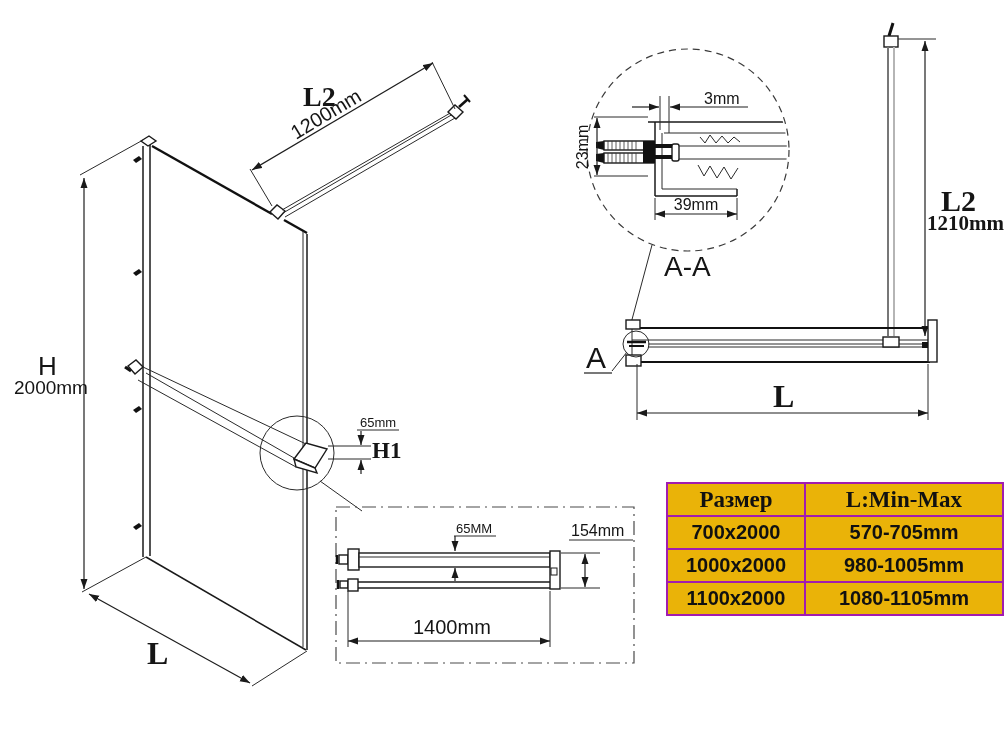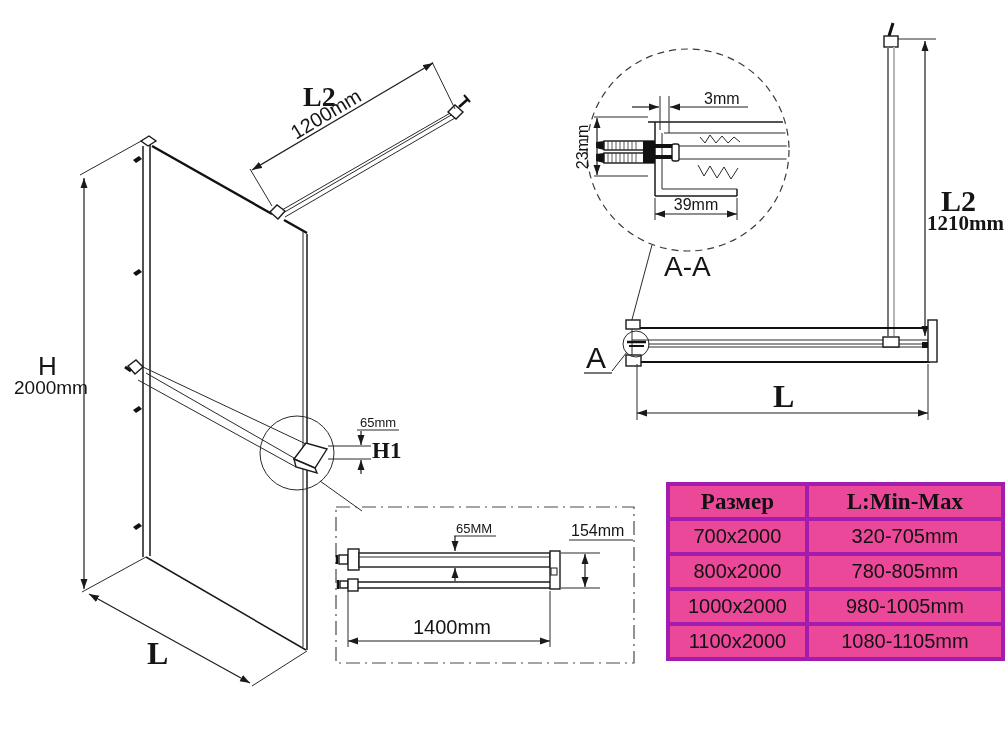--- a/index.html
+++ b/index.html
@@ -25,8 +25,8 @@
   .fillw{fill:#fff;stroke:#1a1a1a;stroke-width:1.4;}
   .blk{fill:#111;stroke:none;}
   .size-table{position:absolute;left:666px;top:482px;border-collapse:collapse;table-layout:fixed;}
-  .size-table th,.size-table td{border:4px solid #a21caf;text-align:center;vertical-align:middle;
-      padding:0;height:31px;color:#111;background:#ec4899;}
+  .size-table th,.size-table td{border:2px solid #a21caf;text-align:center;vertical-align:middle;
+      padding:0;height:31px;color:#111;background:#eab308;}
   .size-table th{font-family:"Liberation Serif",serif;font-weight:bold;font-size:23px;}
   .size-table td{font-family:"Liberation Sans",sans-serif;font-size:20px;font-weight:normal;}
   .col-size{width:136px;}

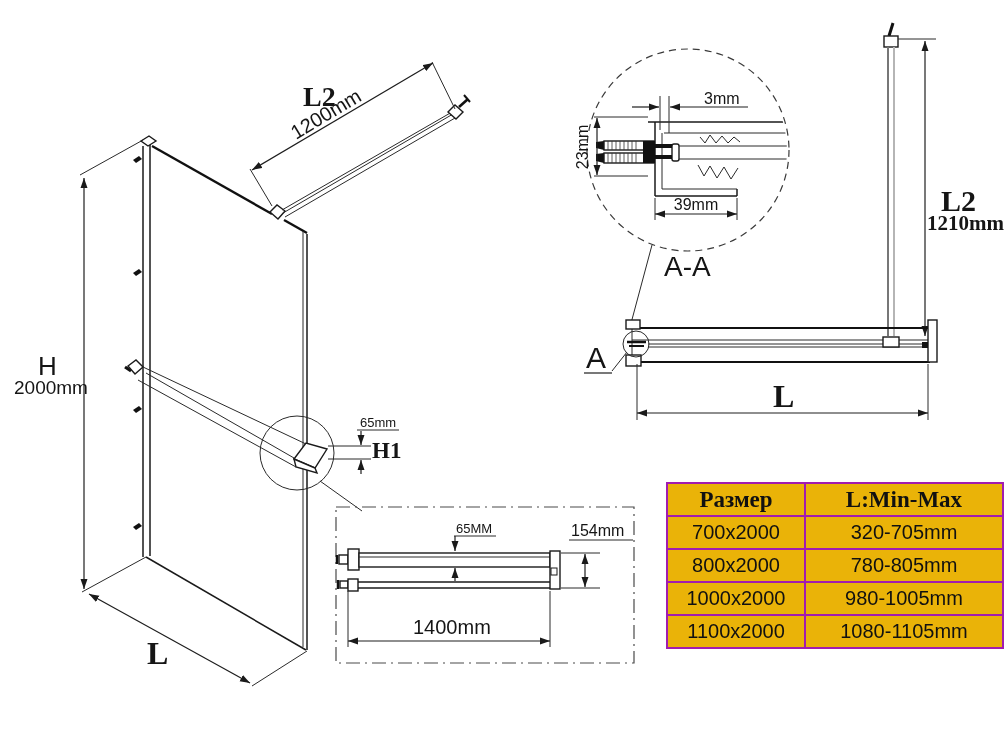--- a/index.html
+++ b/index.html
@@ -28,7 +28,7 @@
   .size-table th,.size-table td{border:2px solid #a21caf;text-align:center;vertical-align:middle;
       padding:0;height:31px;color:#111;background:#eab308;}
   .size-table th{font-family:"Liberation Serif",serif;font-weight:bold;font-size:23px;}
-  .size-table td{font-family:"Liberation Sans",sans-serif;font-size:20px;font-weight:normal;}
+  .size-table td{font-family:"Liberation Sans",sans-serif;font-size:20px;font-weight:bold;}
   .col-size{width:136px;}
   .col-range{width:196px;}
 </style>

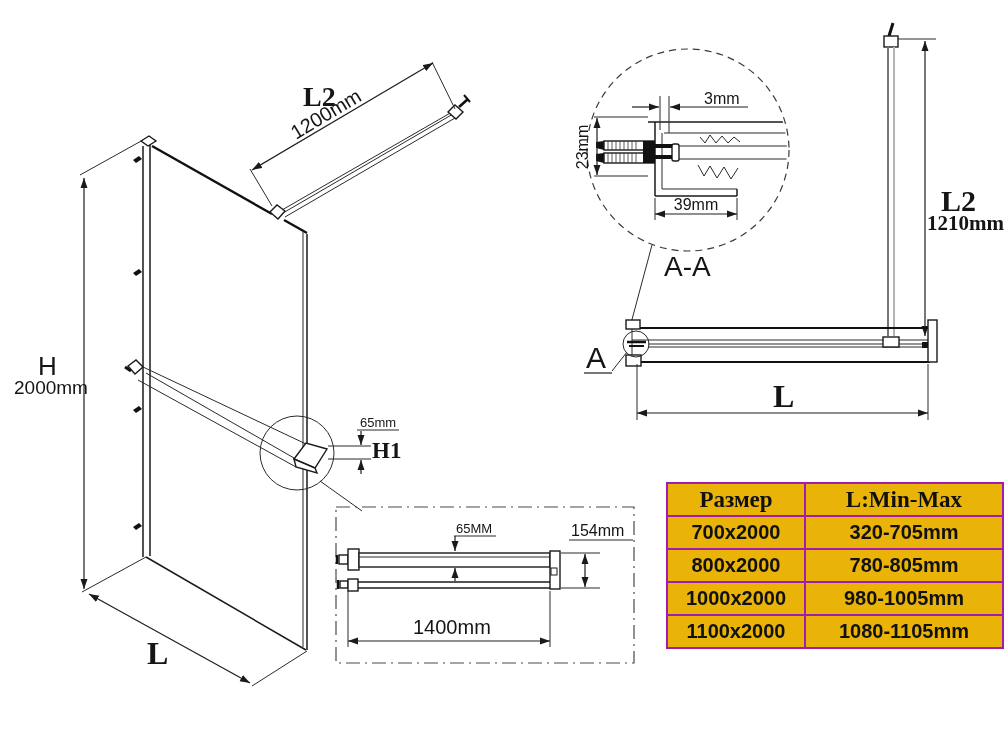--- a/index.html
+++ b/index.html
@@ -286,7 +286,7 @@
   <tbody>
     <tr>
       <td>700x2000</td>
-      <td>320-705mm</td>
+      <td>570-705mm</td>
     </tr>
     <tr>
       <td>800x2000</td>

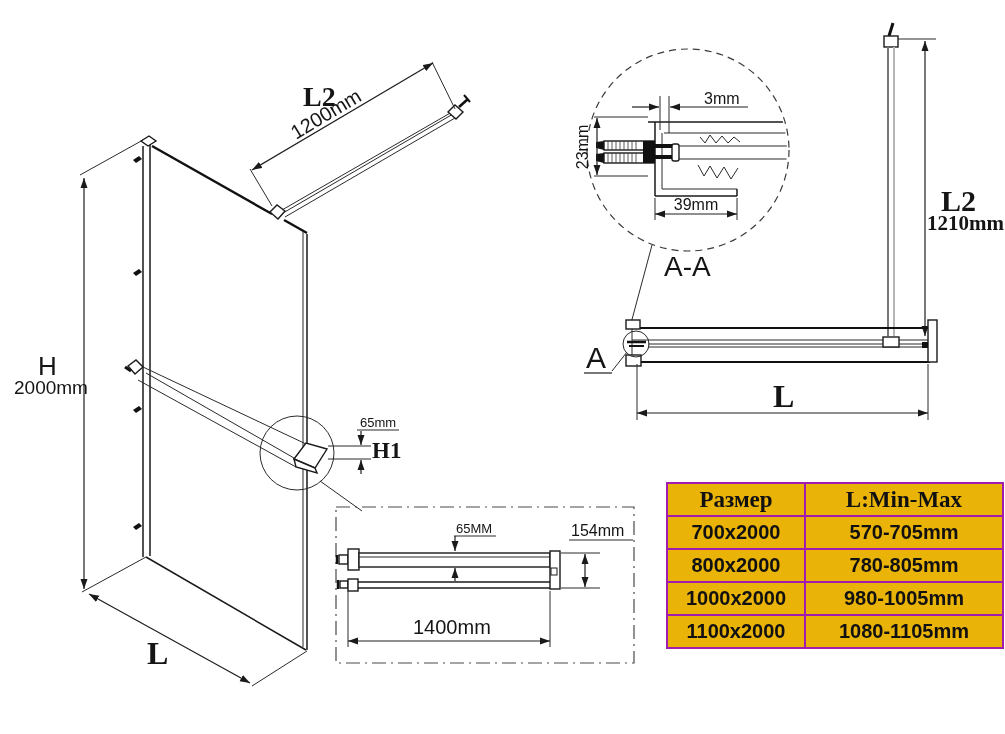--- a/index.html
+++ b/index.html
@@ -289,10 +289,6 @@
       <td>570-705mm</td>
     </tr>
     <tr>
-      <td>800x2000</td>
-      <td>780-805mm</td>
-    </tr>
-    <tr>
       <td>1000x2000</td>
       <td>980-1005mm</td>
     </tr>

